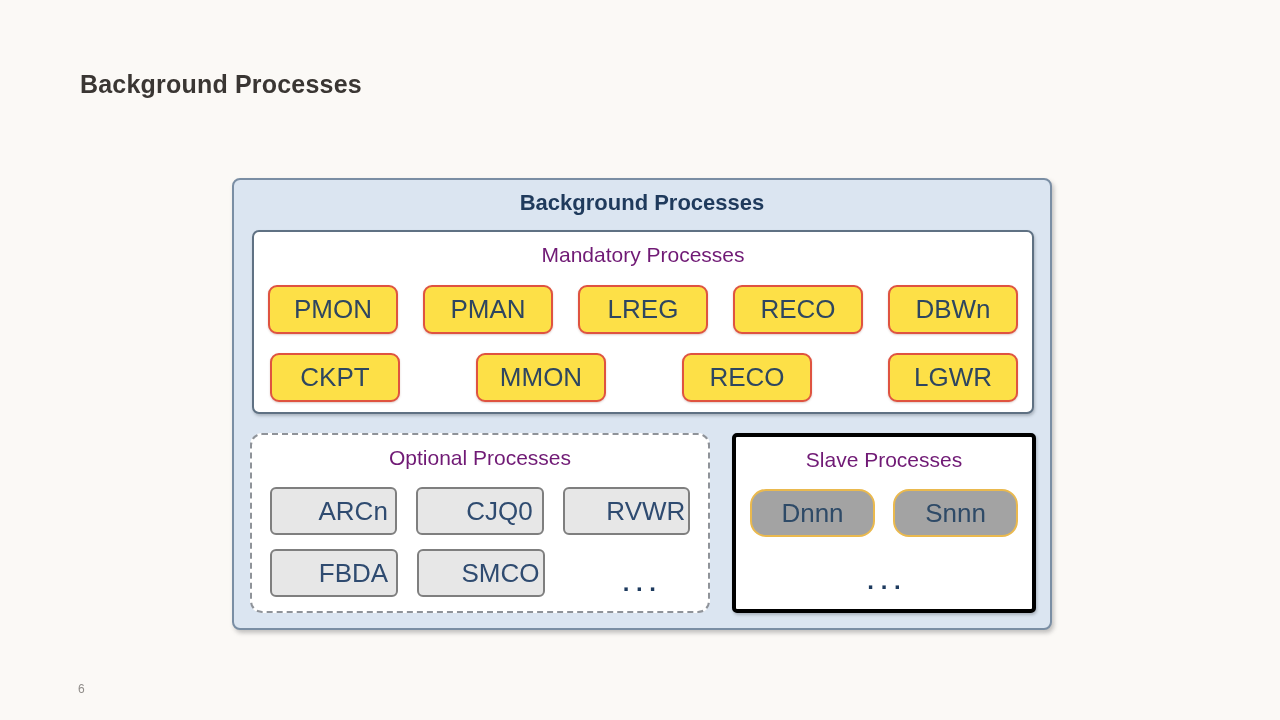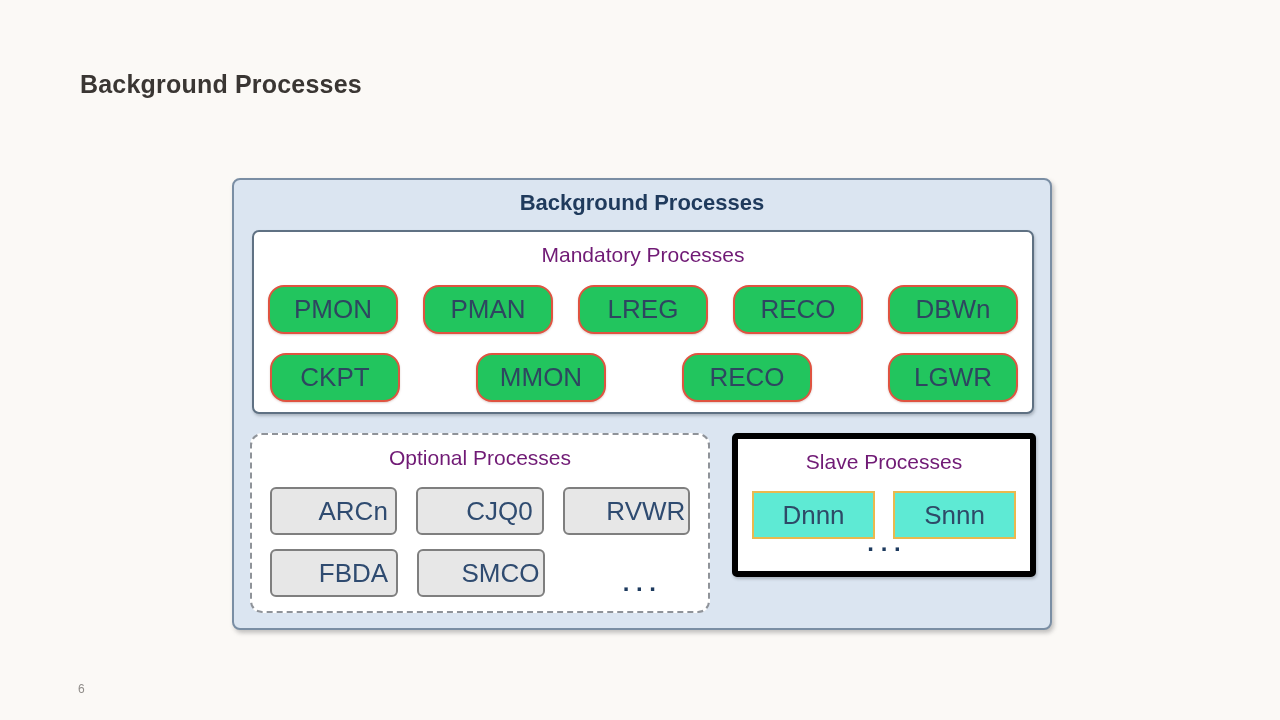--- a/index.html
+++ b/index.html
@@ -96,9 +96,9 @@
   }
   .pbox.red {
     width: 130px; height: 49px;
-    background: #22c55e;
+    background: #fde047;
     border: 2px solid #df5340;
-    border-radius: 16px;
+    border-radius: 9px;
     color: #2e4660;
     box-shadow: 0 1px 2px rgba(150, 90, 80, 0.3);
   }

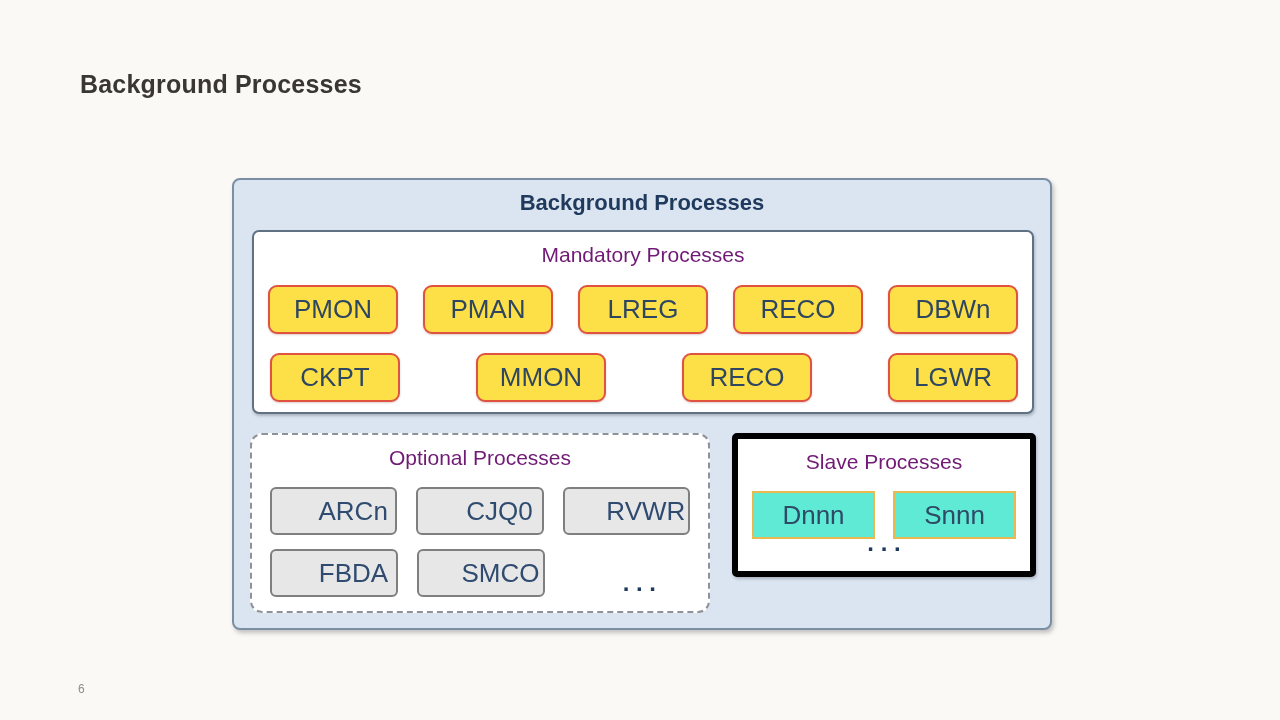--- a/index.html
+++ b/index.html
@@ -78,8 +78,8 @@
 
   .panel.slave {
     left: 498px; top: 253px;
-    width: 304px; height: 144px;
-    border: 6px solid #000000;
+    width: 304px; height: 180px;
+    border: 4px solid #000000;
     border-radius: 5px;
     box-shadow: 1px 2px 3px rgba(110, 120, 130, 0.45);
   }

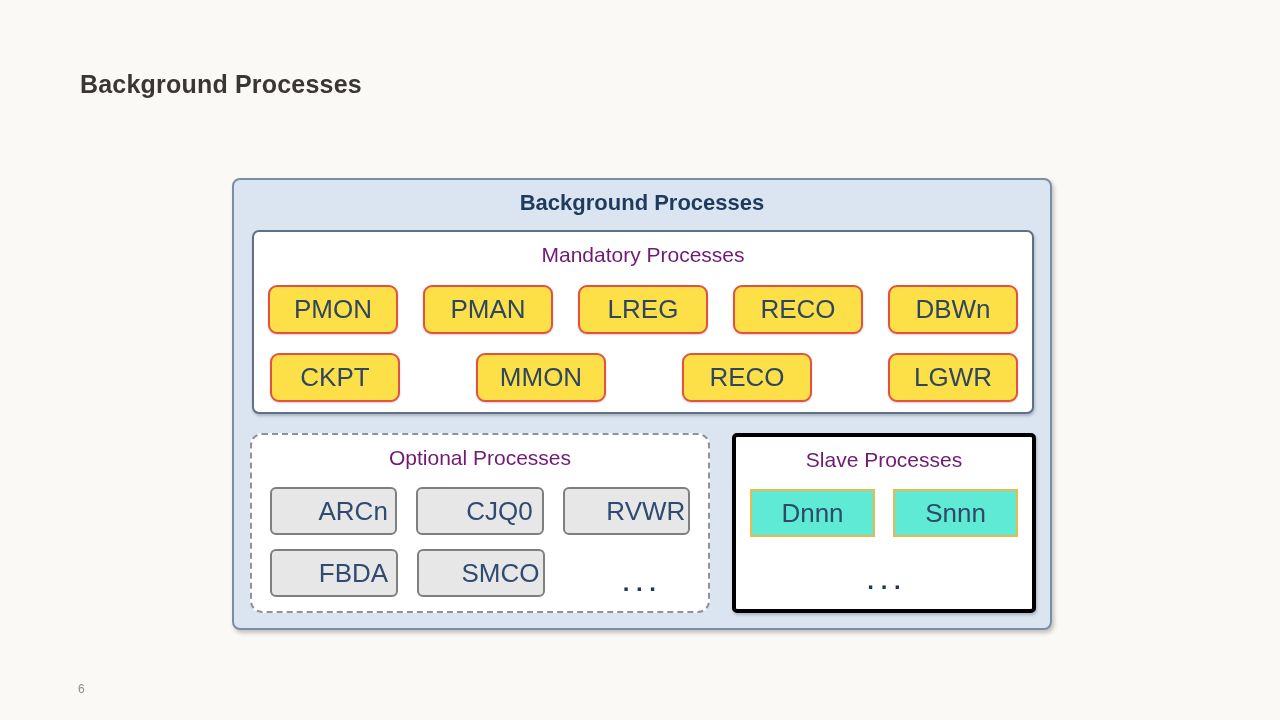--- a/index.html
+++ b/index.html
@@ -112,9 +112,9 @@
   }
   .pbox.yellow {
     width: 128px; height: 48px;
-    background: #5eead4;
+    background: #a3a3a3;
     border: 2px solid #eab94e;
-    border-radius: 0;
+    border-radius: 16px;
     color: #2e4a67;
   }
 

